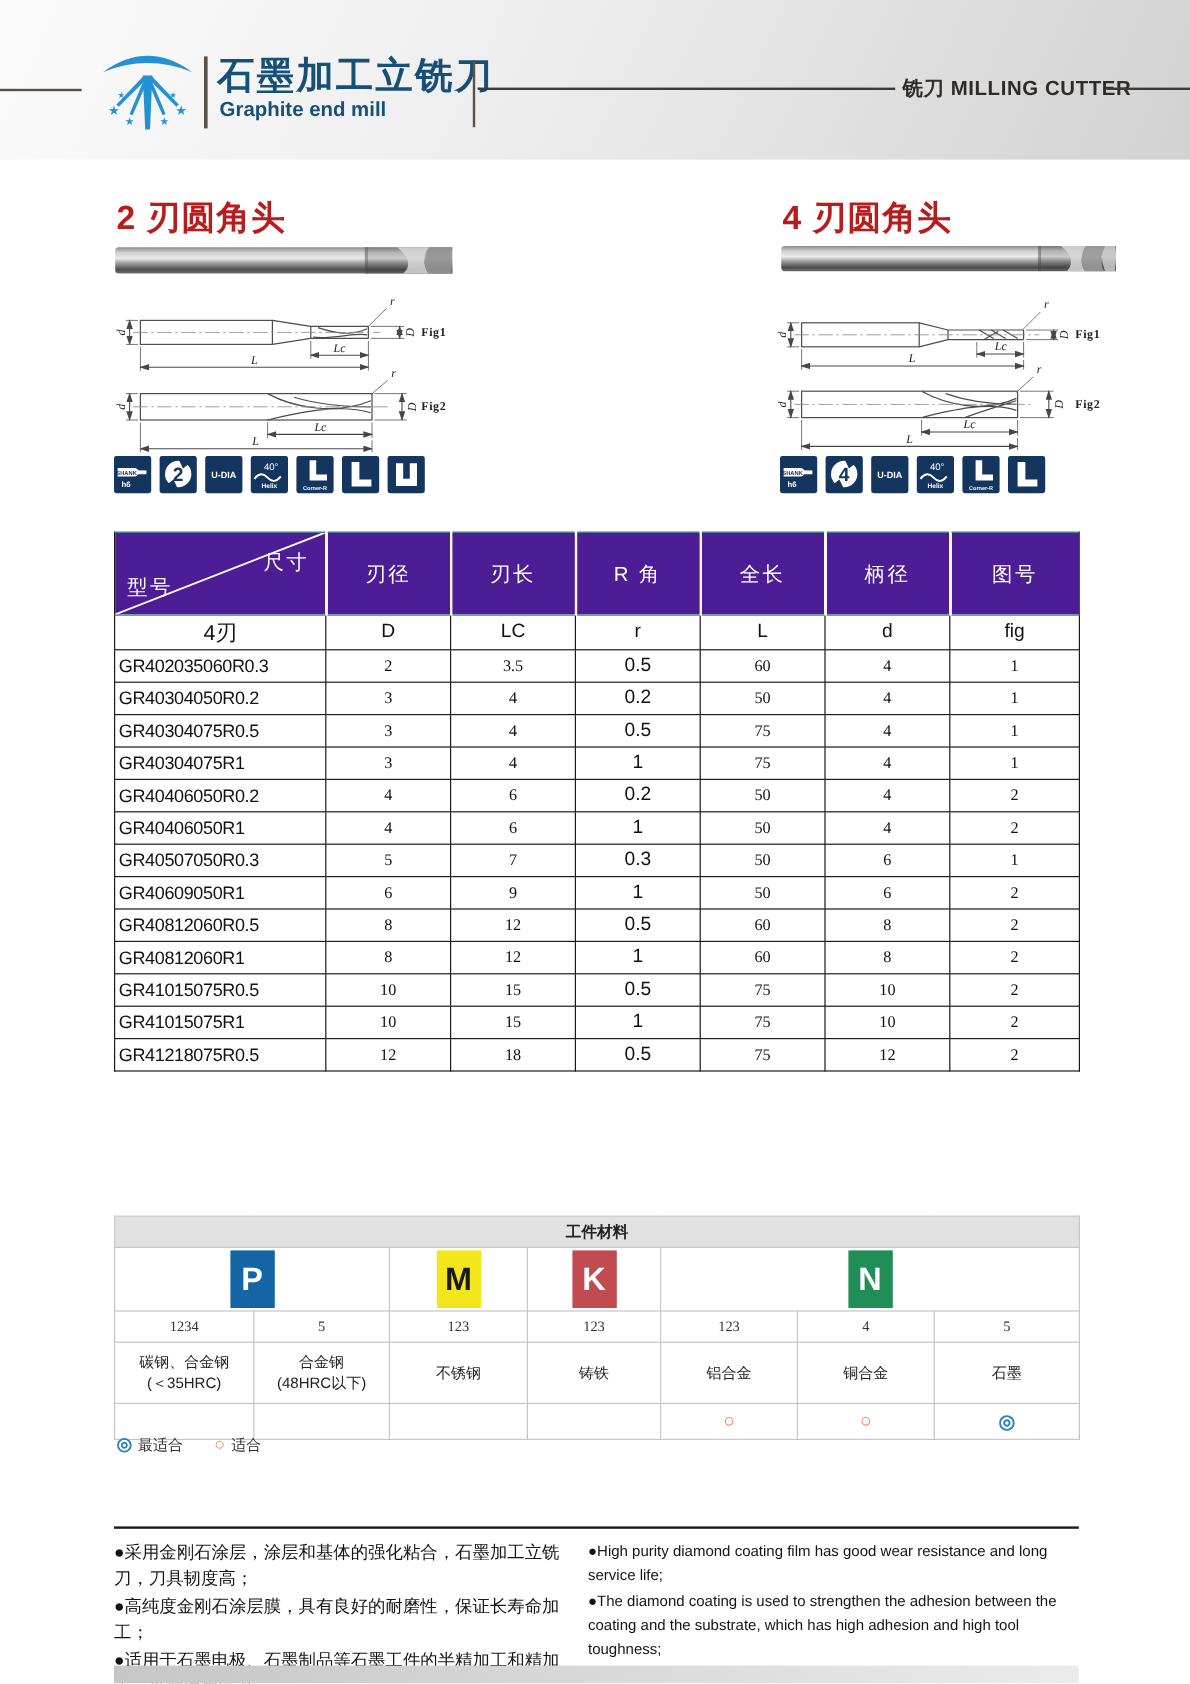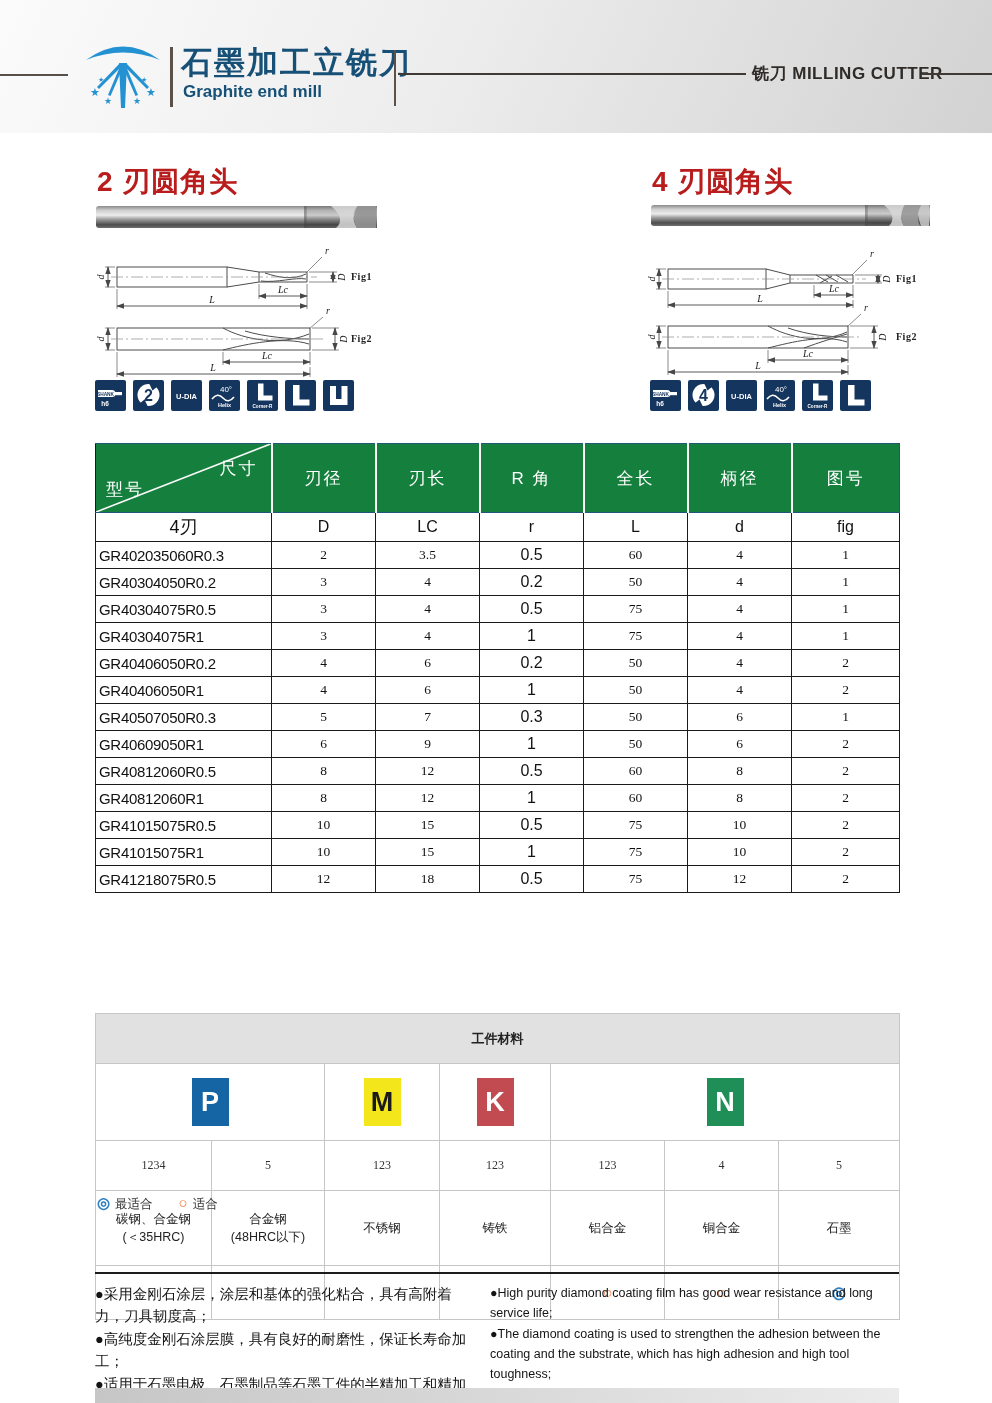--- a/index.html
+++ b/index.html
@@ -40,7 +40,7 @@
   
   #spec{position:absolute;left:95px;top:443px;width:804px;border-collapse:collapse;table-layout:fixed;}
   #spec th,#spec td{border:1px solid #1a1a1a;padding:0;text-align:center;overflow:hidden;}
-  #spec thead th{background:#15803d;color:#fff;font-size:17px;font-weight:normal;height:68px;
+  #spec thead th{background:#4c1d95;color:#fff;font-size:17px;font-weight:normal;height:68px;
                  border:1px solid #20587a;border-left:2px solid #f8f8f8;letter-spacing:2px;}
   #spec thead th:first-child{border-left:1px solid #1a1a1a;}
   #spec thead{border:1px solid #1a1a1a;}

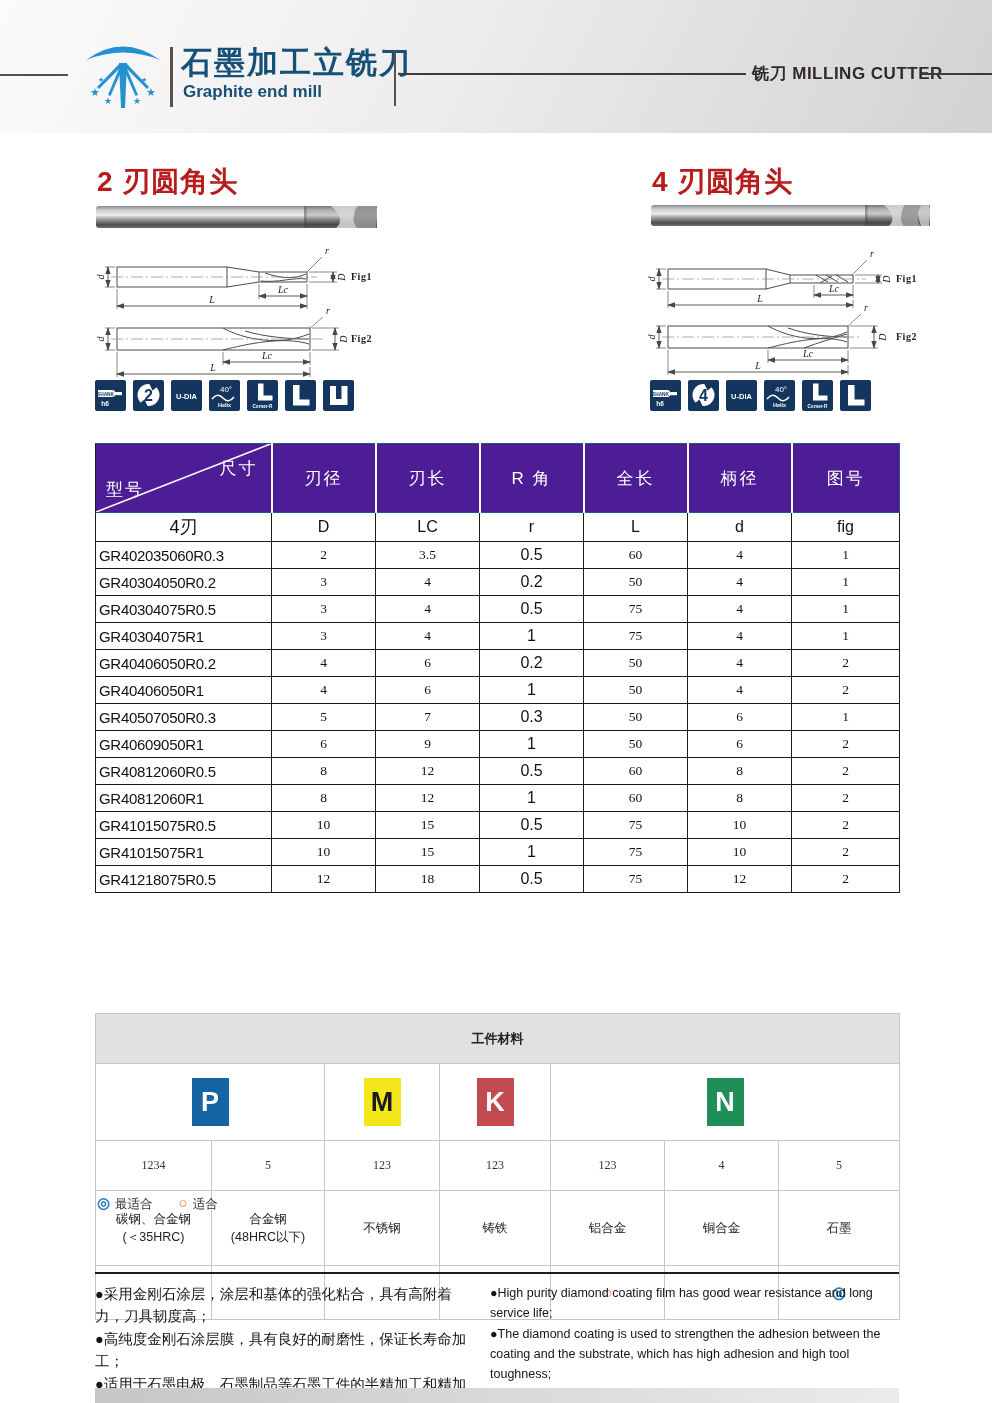--- a/index.html
+++ b/index.html
@@ -56,7 +56,7 @@
   #spec td.rnum{font-size:16px;color:#111;}
   
   #mat{position:absolute;left:95px;top:1013px;width:804px;border-collapse:collapse;table-layout:fixed;}
-  #mat td{border:1px solid #c6c6c6;text-align:center;padding:12px;}
+  #mat td{border:1px solid #c6c6c6;text-align:center;padding:0;}
   #mat .mtitle td{background:#e1e1e1;height:25px;font-size:13px;font-weight:bold;color:#222;}
   #mat .mletters td{height:52px;}
   .mletter{display:inline-block;width:37px;height:48px;line-height:48px;font-size:27px;font-weight:bold;text-align:center;}

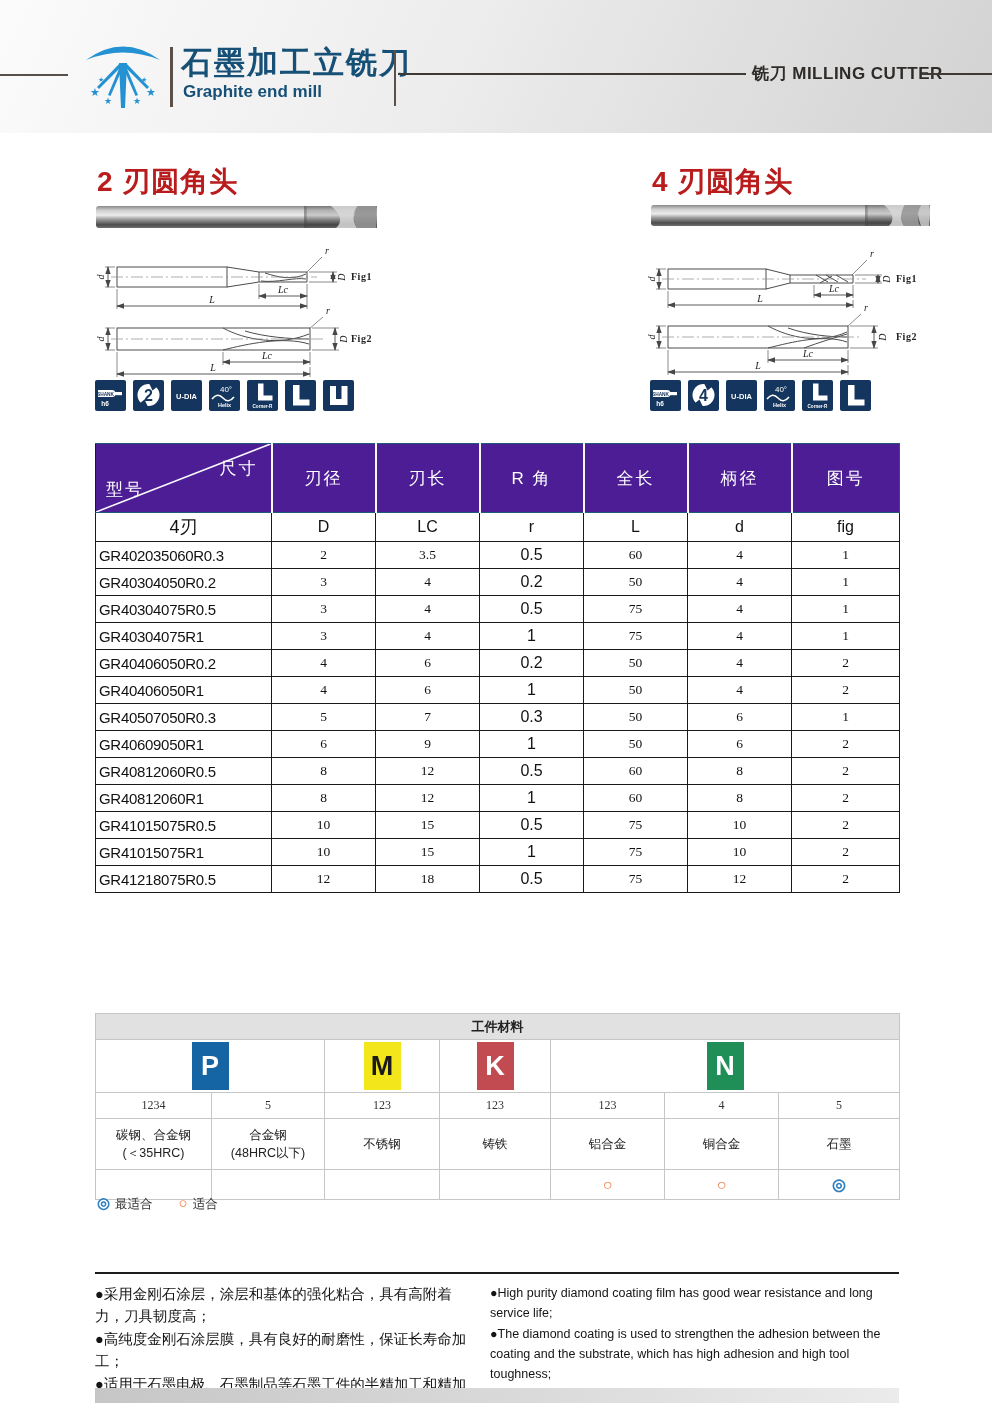--- a/index.html
+++ b/index.html
@@ -535,7 +535,7 @@
 
   <div id="divider"></div>
   <div class="notes" id="notes-zh">
-      <p>●采用金刚石涂层，涂层和基体的强化粘合，具有高附着力，刀具韧度高；</p>
+      <p>●采用金刚石涂层，涂层和基体的强化粘合，石墨加工立铣刀，刀具韧度高；</p>
       <p>●高纯度金刚石涂层膜，具有良好的耐磨性，保证长寿命加工；</p>
       <p>●适用于石墨电极、石墨制品等石墨工件的半精加工和精加工，推荐使用气冷。</p>
     </div>

